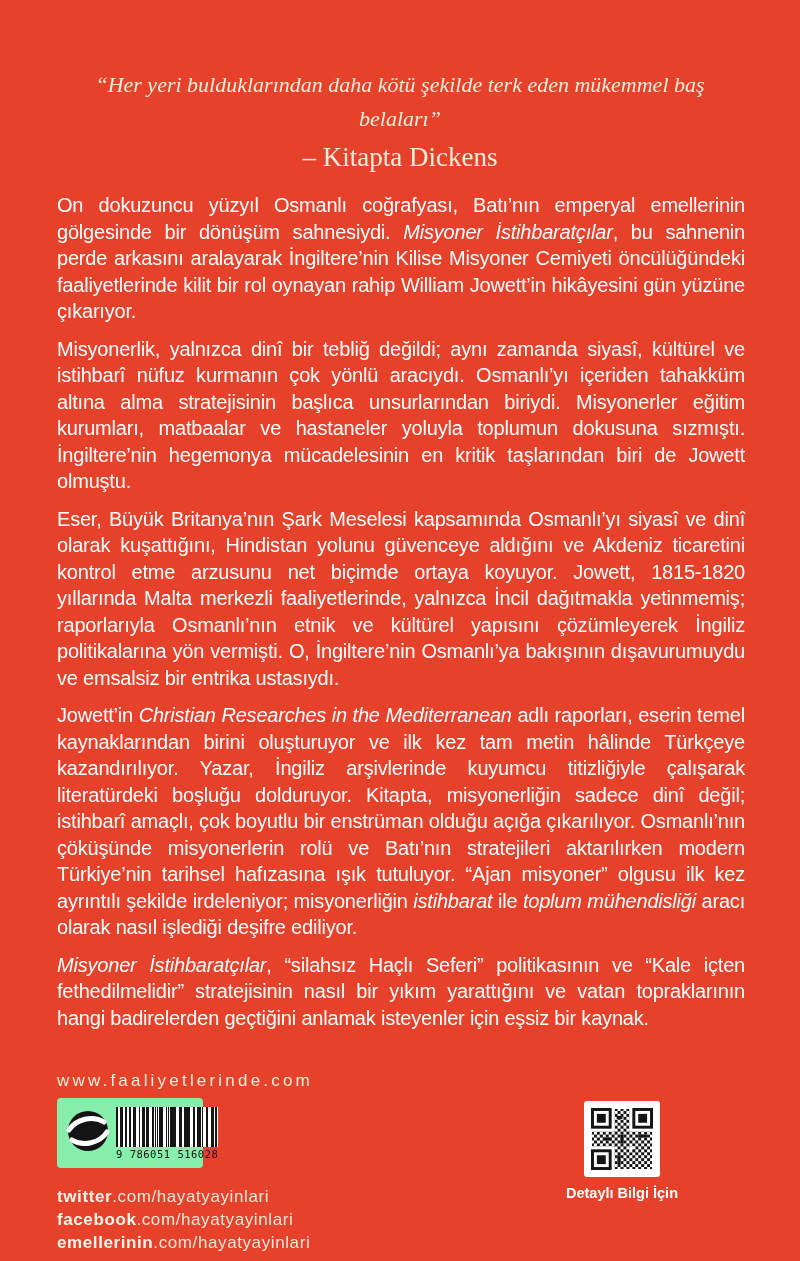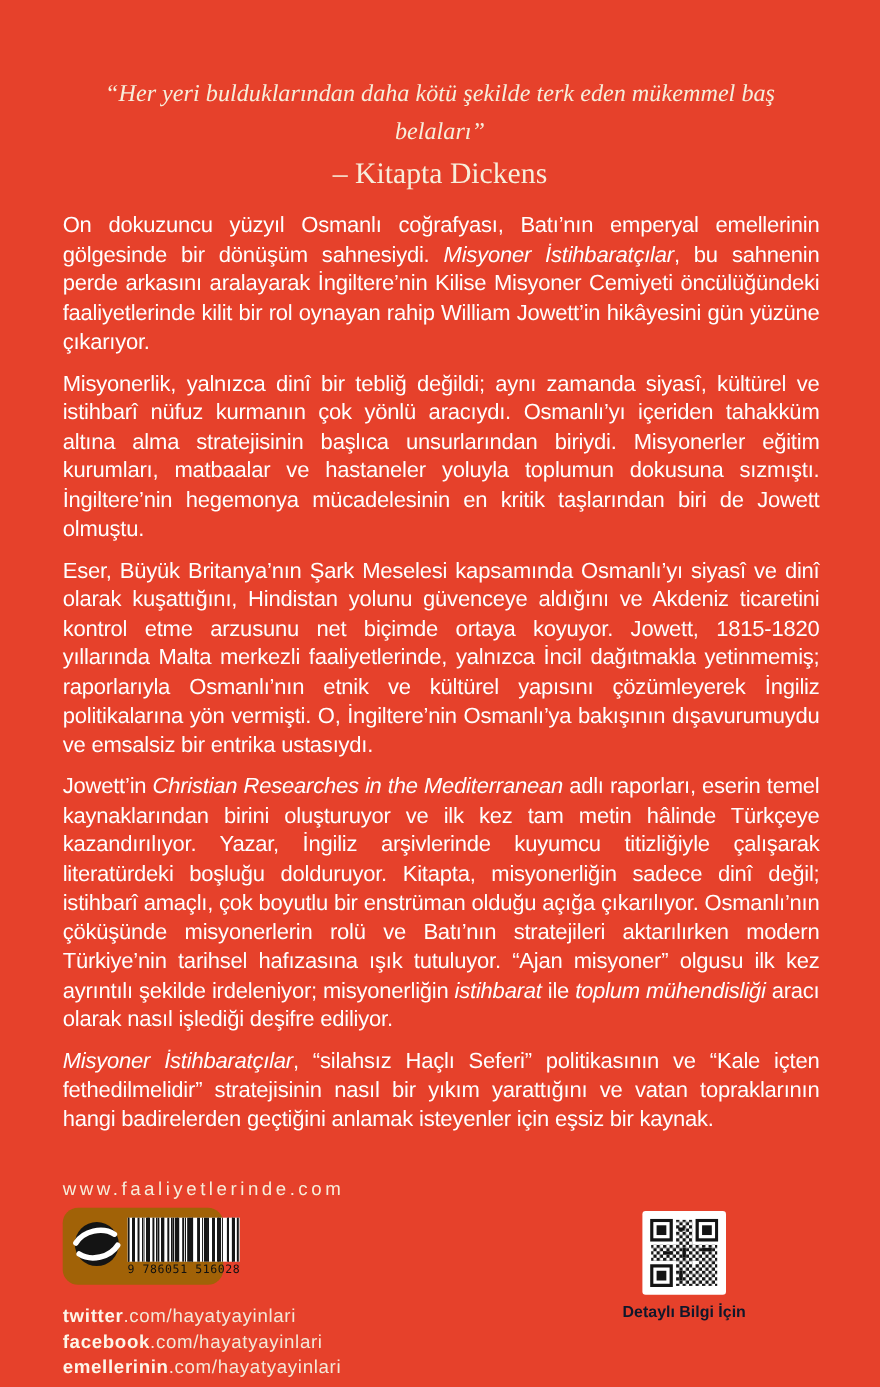--- a/index.html
+++ b/index.html
@@ -63,8 +63,8 @@
     position: absolute;
     left: 57px; top: 1098px;
     width: 146px; height: 70px;
-    background: #a16207;
-    border-radius: 14px;
+    background: #86efac;
+    border-radius: 4px;
     display: flex;
     align-items: center;
     padding: 0 6px 0 9px;

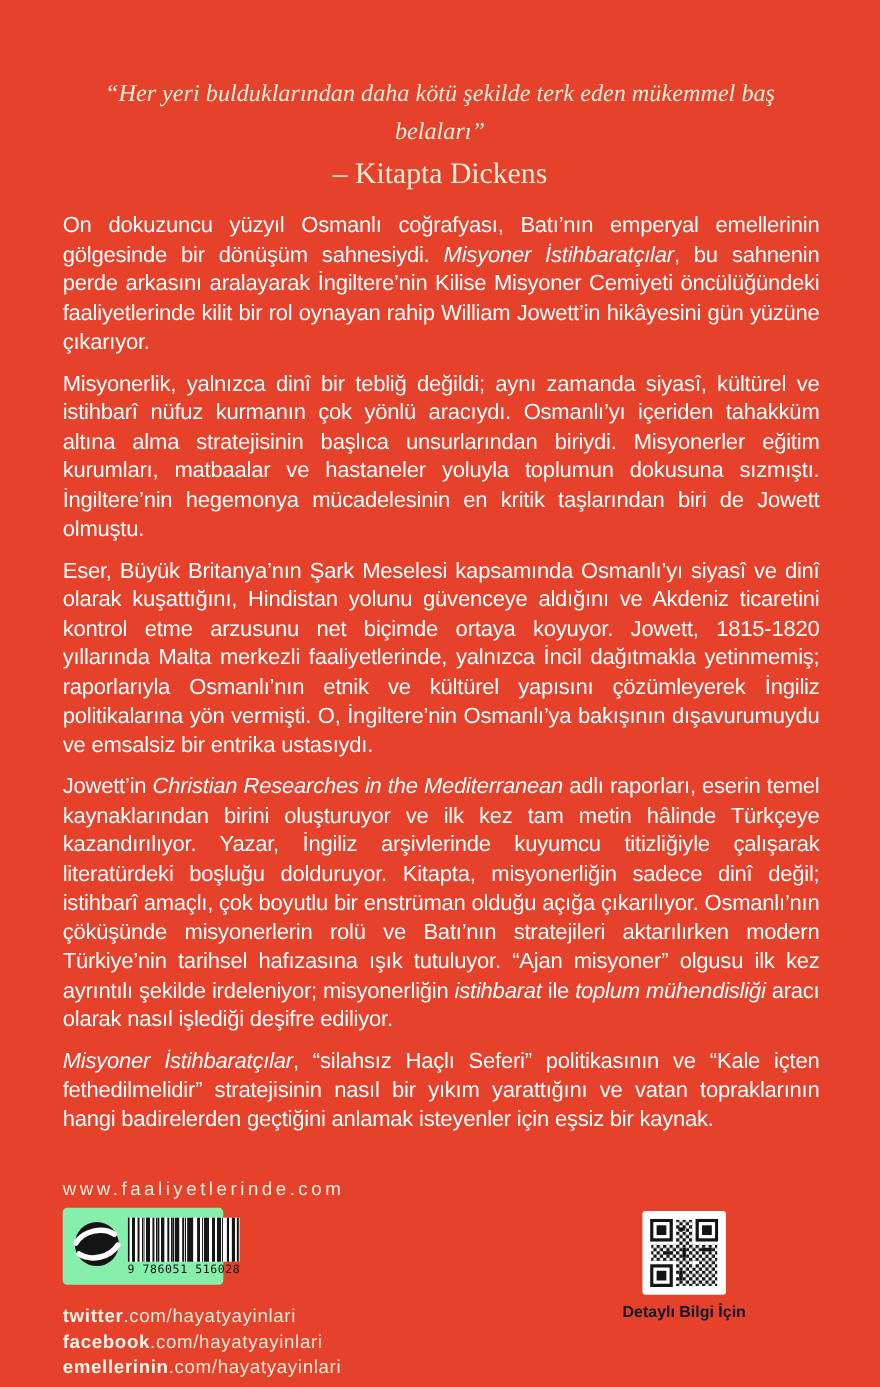--- a/index.html
+++ b/index.html
@@ -112,7 +112,7 @@
     margin-top: 8px;
     font-size: 14.5px;
     font-weight: bold;
-    color: #0f172a;
+    color: #ffffff;
   }
 
   .social {

